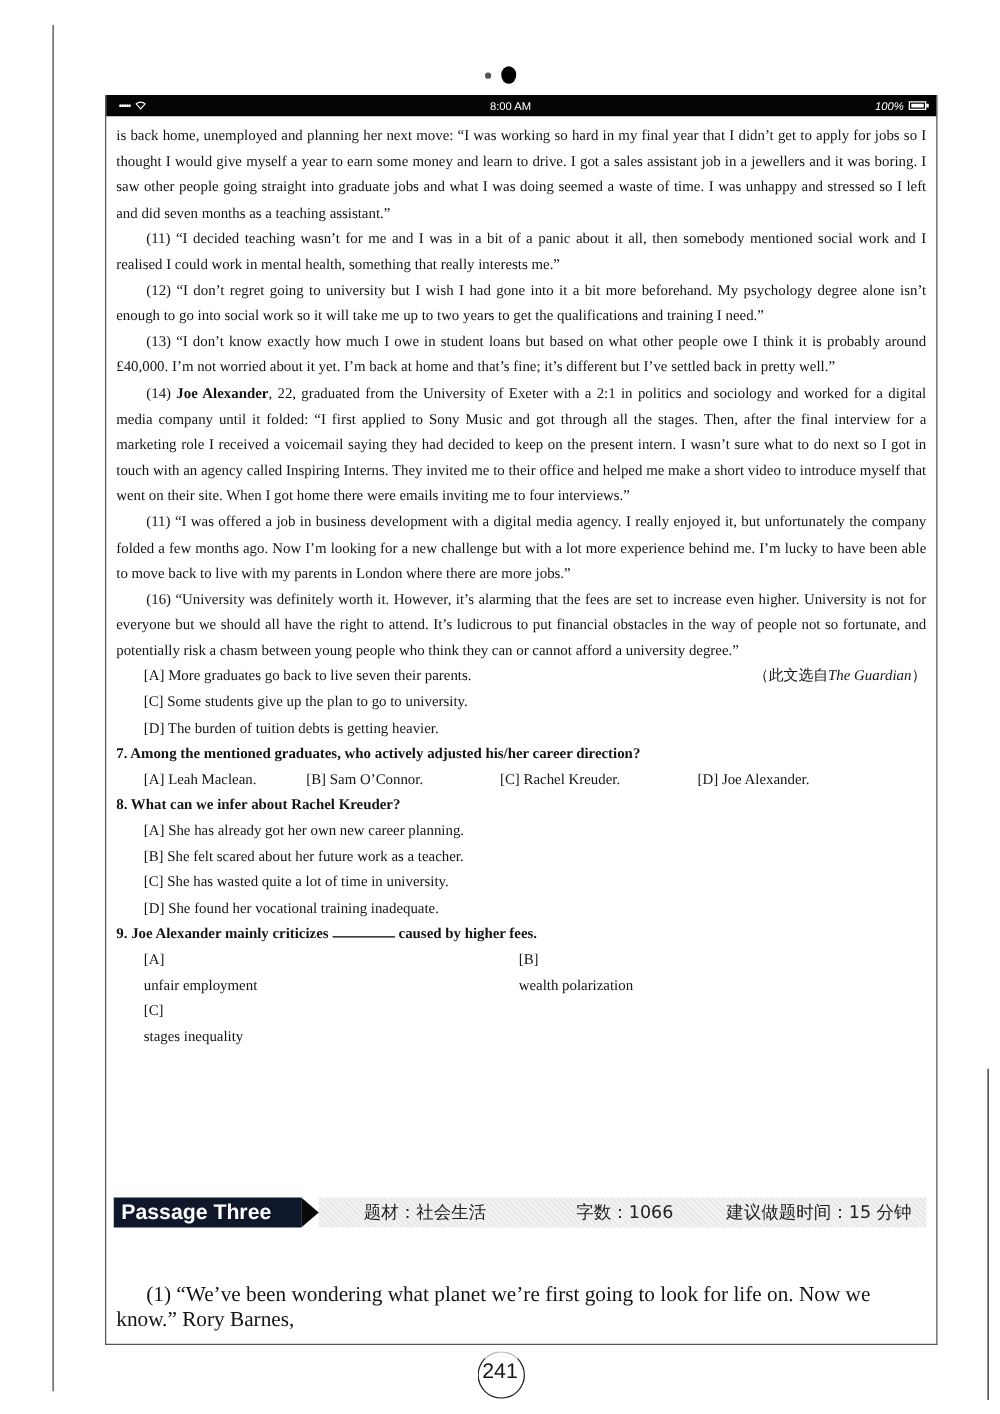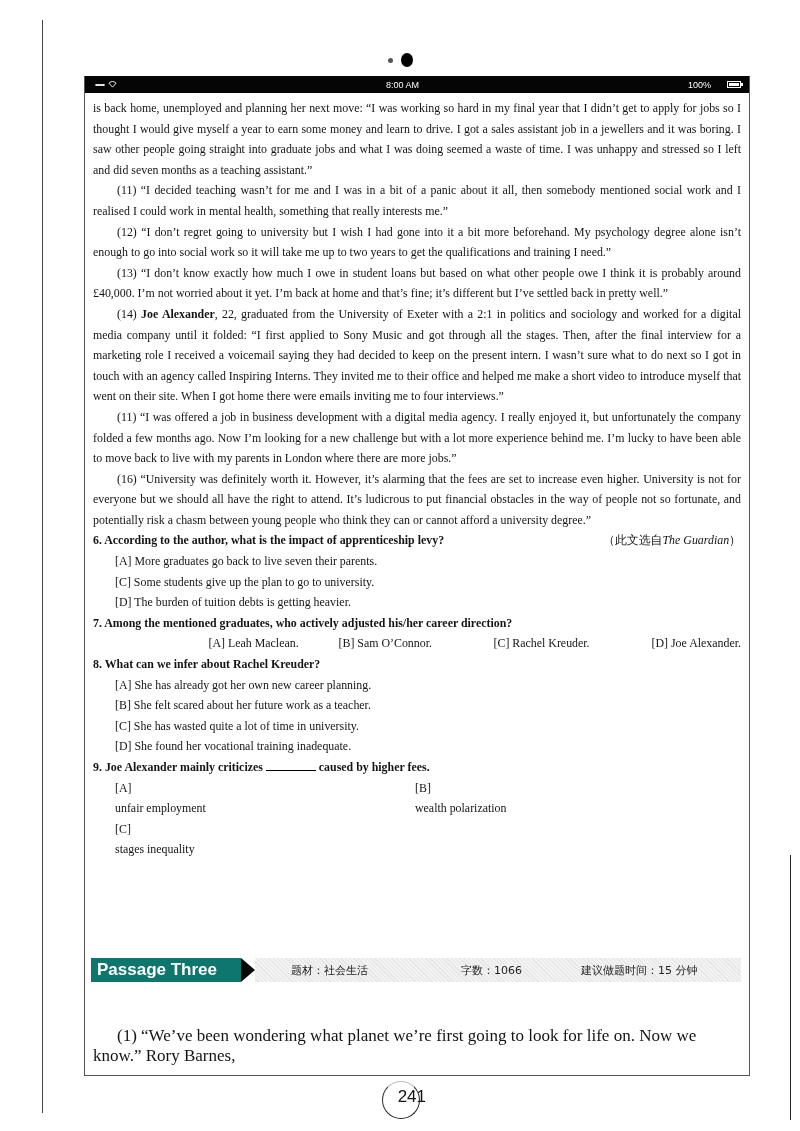--- a/index.html
+++ b/index.html
@@ -35,7 +35,7 @@
       display: flex; align-items: center; justify-content: space-between; padding: 0 8px 0 10px;
     }
     .status-left { display: flex; align-items: center; gap: 4px; font-size: 8px; letter-spacing: -1px; }
-    .status-right { display: flex; align-items: center; gap: 16px; }
+    .status-right { display: flex; align-items: center; gap: 4px; font-style: italic; }
     .battery {
       width: 14px; height: 7px; border: 1px solid #fff; position: relative; display: inline-block;
     }

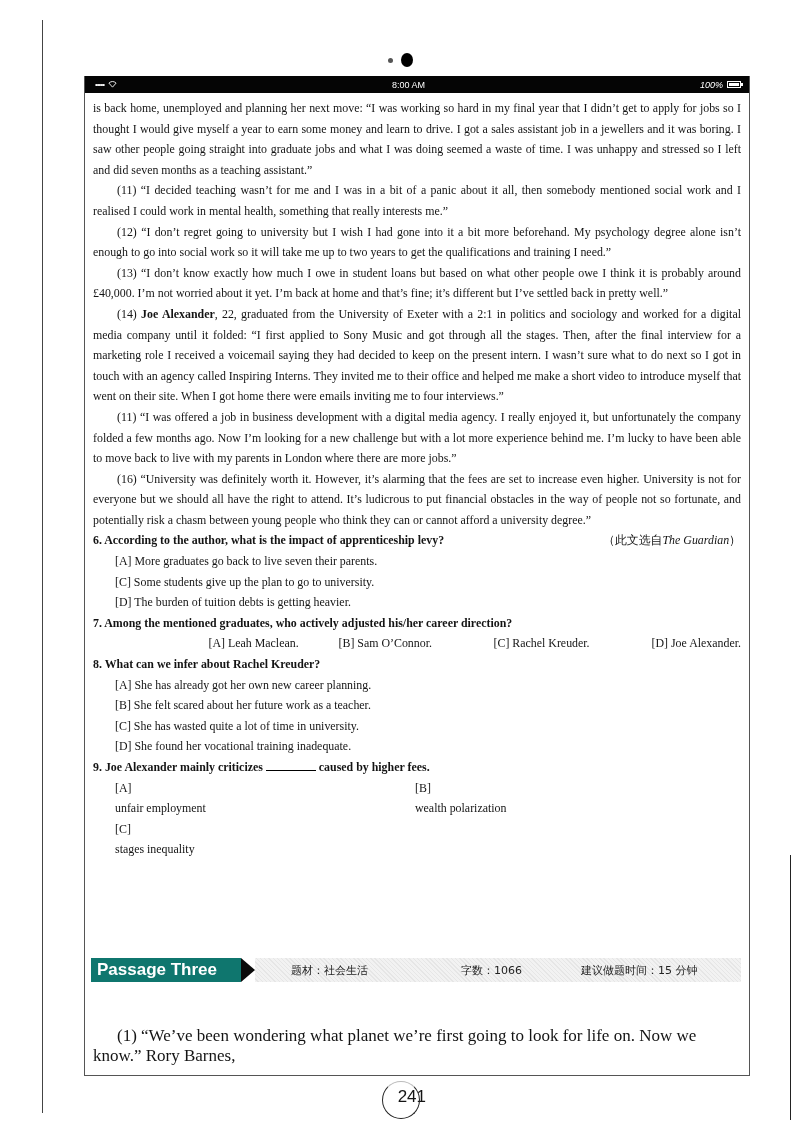--- a/index.html
+++ b/index.html
@@ -163,10 +163,6 @@
       </p>
 
       <div>
-        <p class="question">
-          <span>6.</span>
-          <span>According to the author, what is the impact of apprenticeship levy?</span>
-        </p>
         <p class="option"><span>[A]</span> <span>More graduates go back to live seven their parents.</span></p>
         <p class="option"><span>[C]</span> <span>Some students give up the plan to go to university.</span></p>
         <p class="option"><span>[D]</span> <span>The burden of tuition debts is getting heavier.</span></p>

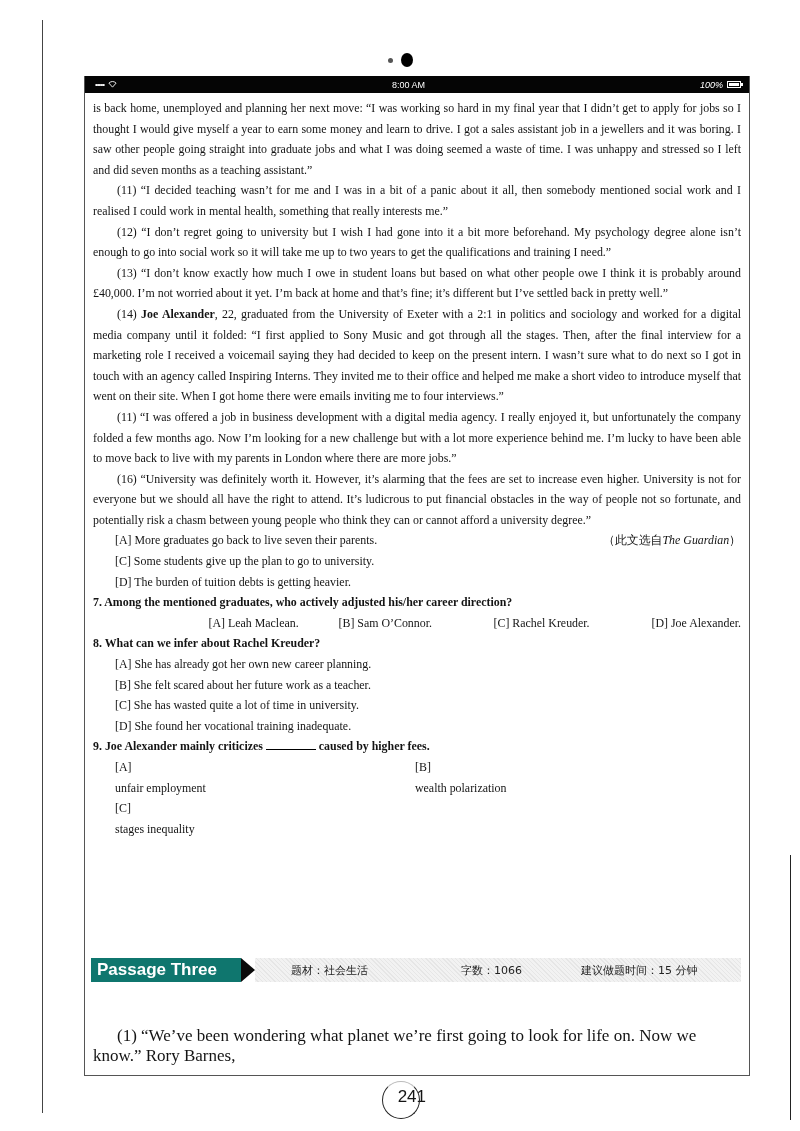--- a/index.html
+++ b/index.html
@@ -55,7 +55,7 @@
 
     .question { font-weight: bold; margin-top: 0; }
     .option { padding-left: 22px; }
-    .opt-row4 { display: flex; padding-left: 22px; justify-content: flex-end; }
+    .opt-row4 { display: flex; padding-left: 22px; }
     .opt-row4 span { display: inline-block; }
     .opt-row2 { display: flex; padding-left: 22px; }
     .opt-row2 span { display: inline-block; width: 300px; }

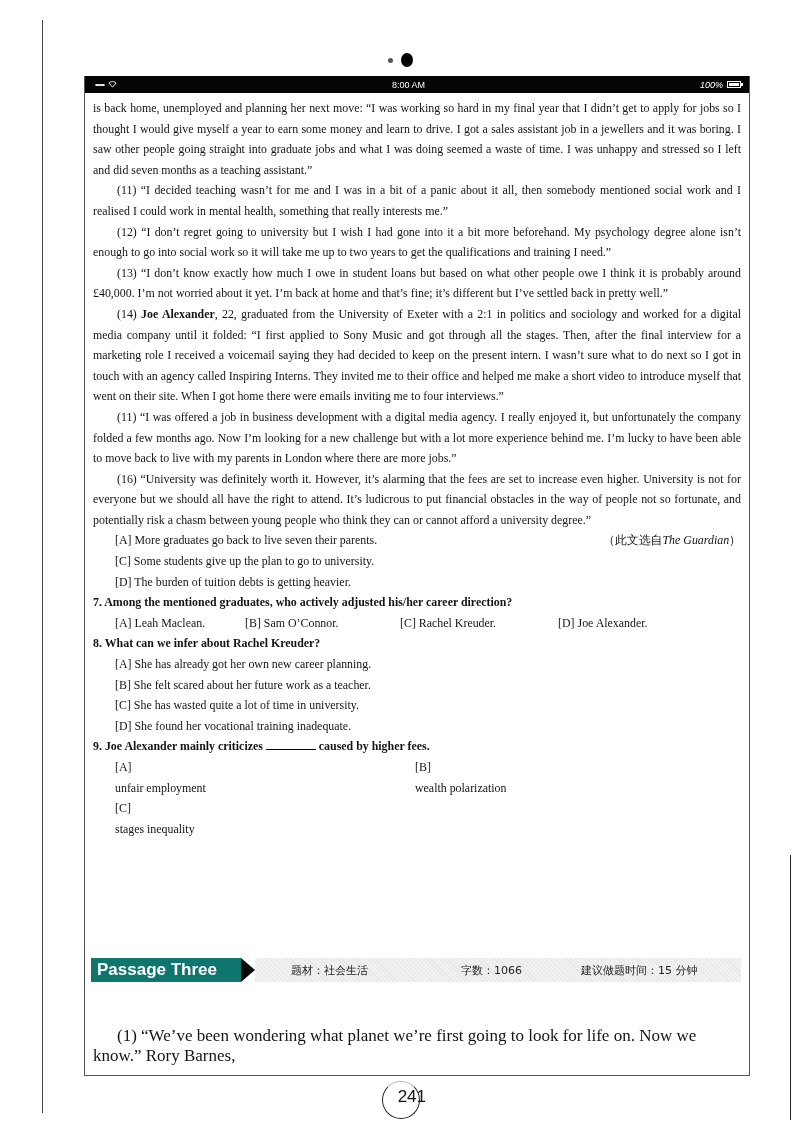--- a/index.html
+++ b/index.html
@@ -66,7 +66,7 @@
       display: flex; align-items: center;
     }
     .passage-tag {
-      position: relative; height: 24px; background: #0f766e; color: #fff;
+      position: relative; height: 24px; background: #0f172a; color: #fff;
       font-family: "Liberation Sans", "DejaVu Sans", sans-serif; font-weight: bold;
       font-size: 17px; line-height: 24px; padding: 0 6px 0 6px; width: 150px;
     }

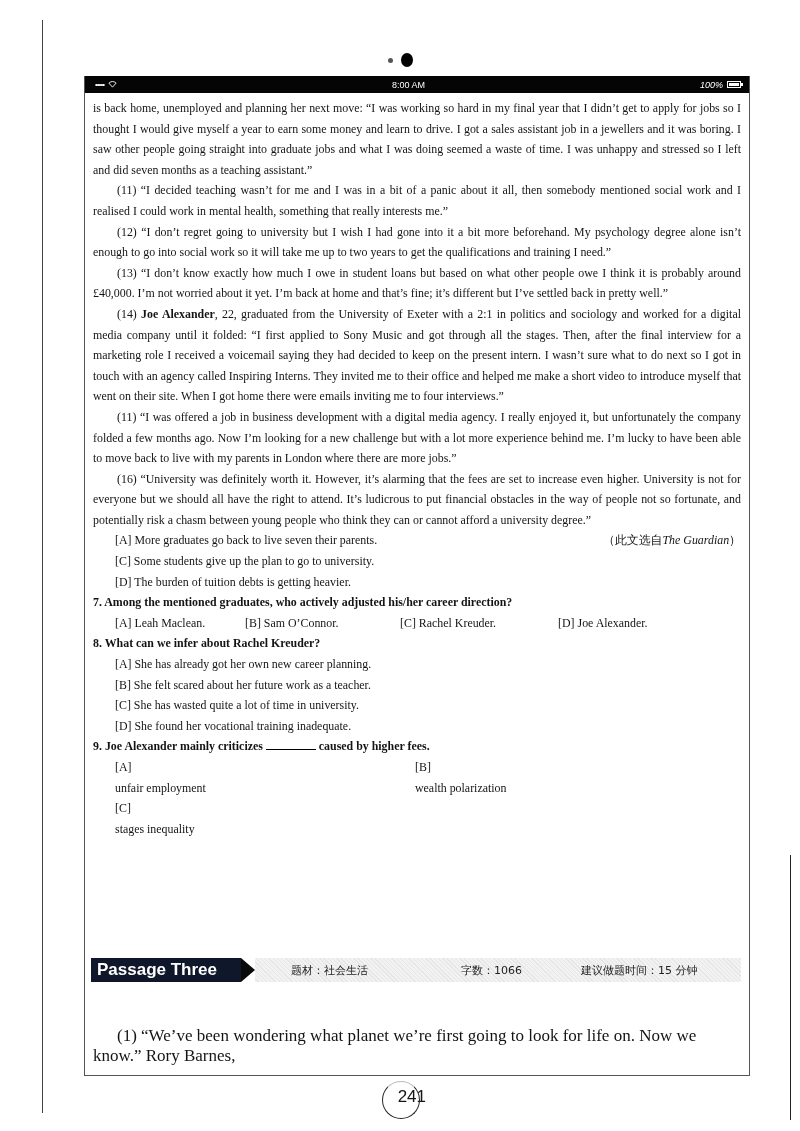--- a/index.html
+++ b/index.html
@@ -79,7 +79,7 @@
       flex: 1; height: 24px; margin-left: 14px;
       background: repeating-linear-gradient(45deg, #f2f2f2 0 2px, #e6e6e6 2px 3px);
       display: flex; align-items: center;
-      font-family: "DejaVu Sans", sans-serif; font-size: 11px; color: #222;
+      font-family: "DejaVu Sans", sans-serif; font-size: 14px; color: #222;
       padding-left: 36px; gap: 0;
     }
     .passage-meta span { white-space: nowrap; }

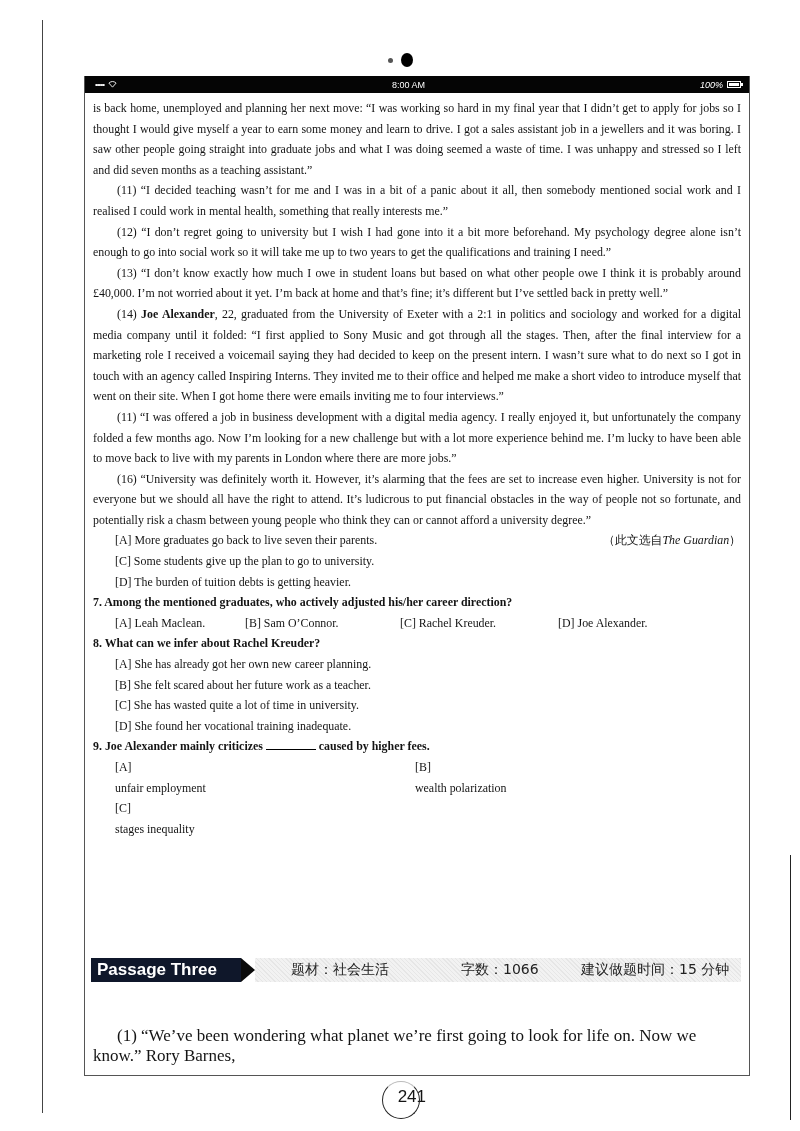--- a/index.html
+++ b/index.html
@@ -94,7 +94,7 @@
     .page-number {
       position: absolute; left: 374px; top: 1081px; width: 52px; height: 38px;
       font-family: "Liberation Sans", "DejaVu Sans", sans-serif; font-size: 17px;
-      text-align: right; line-height: 32px;
+      text-align: center; line-height: 32px;
     }
     .page-number::before {
       content: ""; position: absolute; left: 8px; top: 0; width: 36px; height: 36px;

